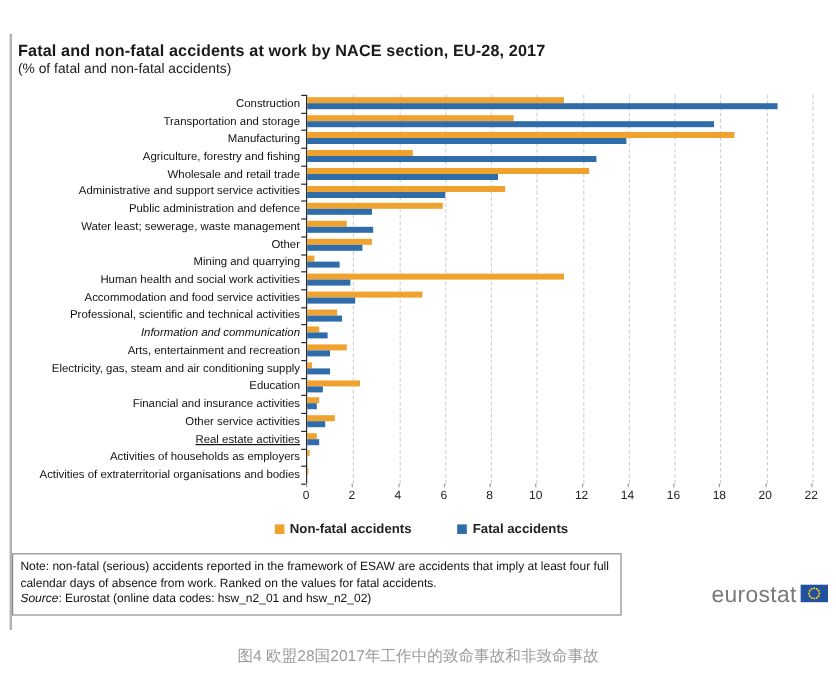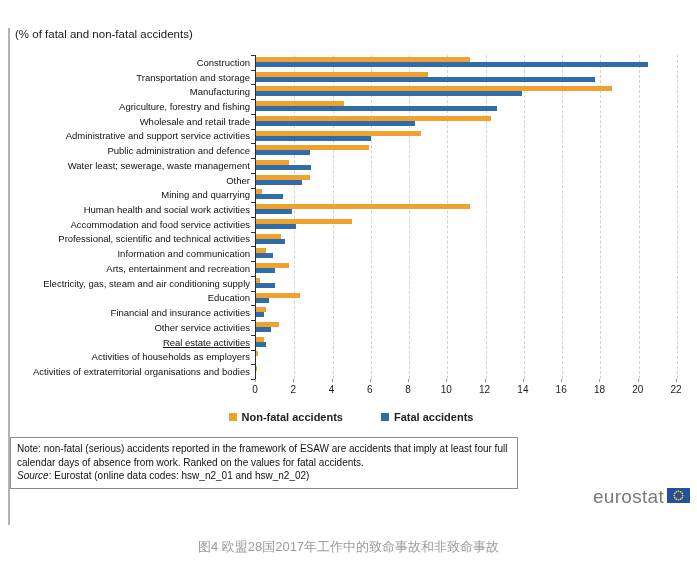--- a/index.html
+++ b/index.html
@@ -38,6 +38,7 @@
 <div class="left-border"></div>
 
 <div class="figure">
+  <div class="title">Fatal and non-fatal accidents at work by NACE section, EU-28, 2017</div>
   <div class="subtitle">(% of fatal and non-fatal accidents)</div>
 
   <div class="chart-wrap">

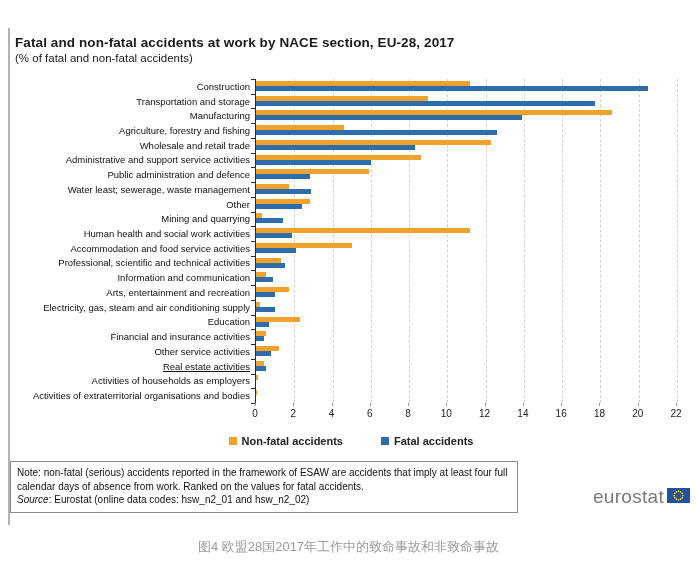--- a/index.html
+++ b/index.html
@@ -56,7 +56,7 @@
         <div class="cat-label" style="height: 14.7273px;">Human health and social work activities</div>
         <div class="cat-label" style="height: 14.7273px;">Accommodation and food service activities</div>
         <div class="cat-label" style="height: 14.7273px;">Professional, scientific and technical activities</div>
-        <div class="cat-label" style="height: 14.7273px;">Information and communication</div>
+        <div class="cat-label" style="height: 14.7273px; font-style: italic;">Information and communication</div>
         <div class="cat-label" style="height: 14.7273px;">Arts, entertainment and recreation</div>
         <div class="cat-label" style="height: 14.7273px;">Electricity, gas, steam and air conditioning supply</div>
         <div class="cat-label" style="height: 14.7273px;">Education</div>

